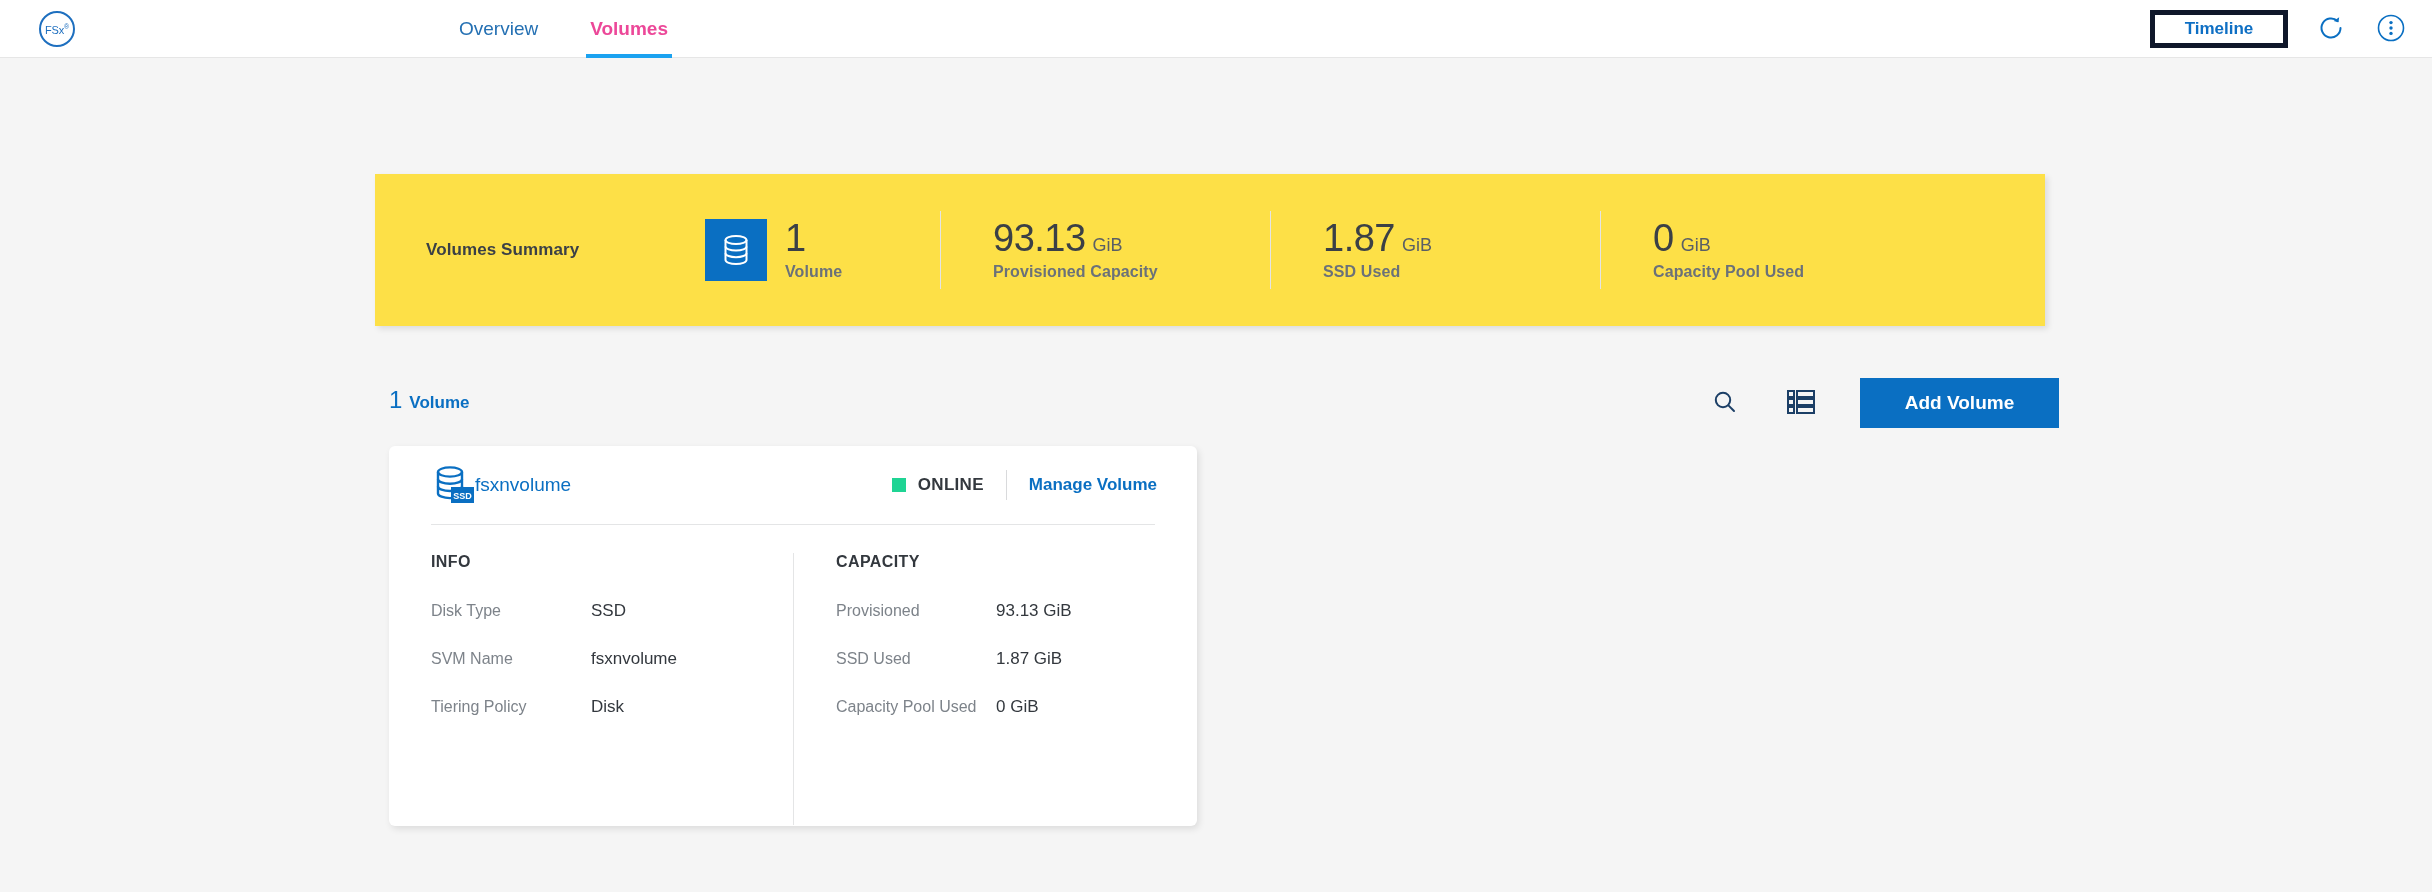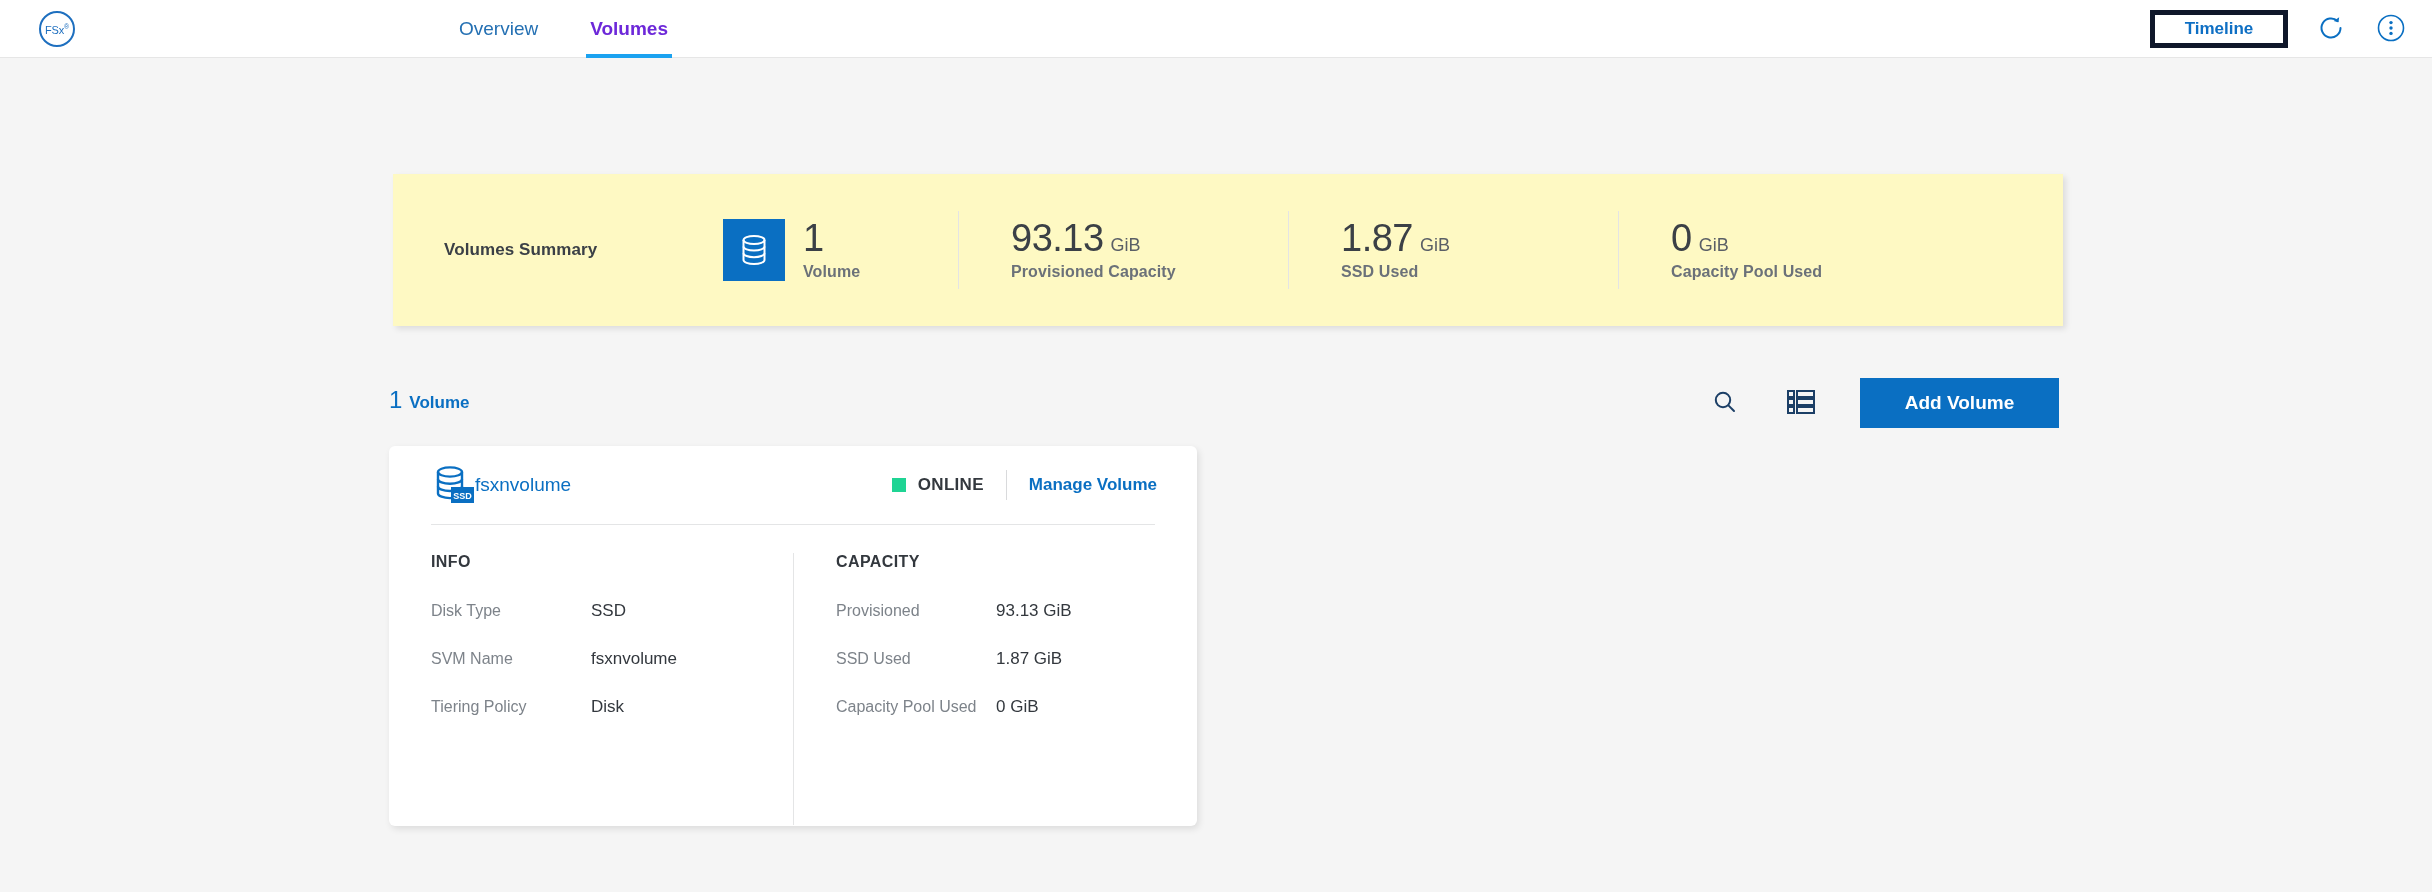--- a/index.html
+++ b/index.html
@@ -60,7 +60,7 @@
     white-space: nowrap;
   }
   .nav-tab.active {
-    color: #6d28d9;
+    color: #ec4899;
     font-weight: bold;
   }
   .nav-tab.active::after {

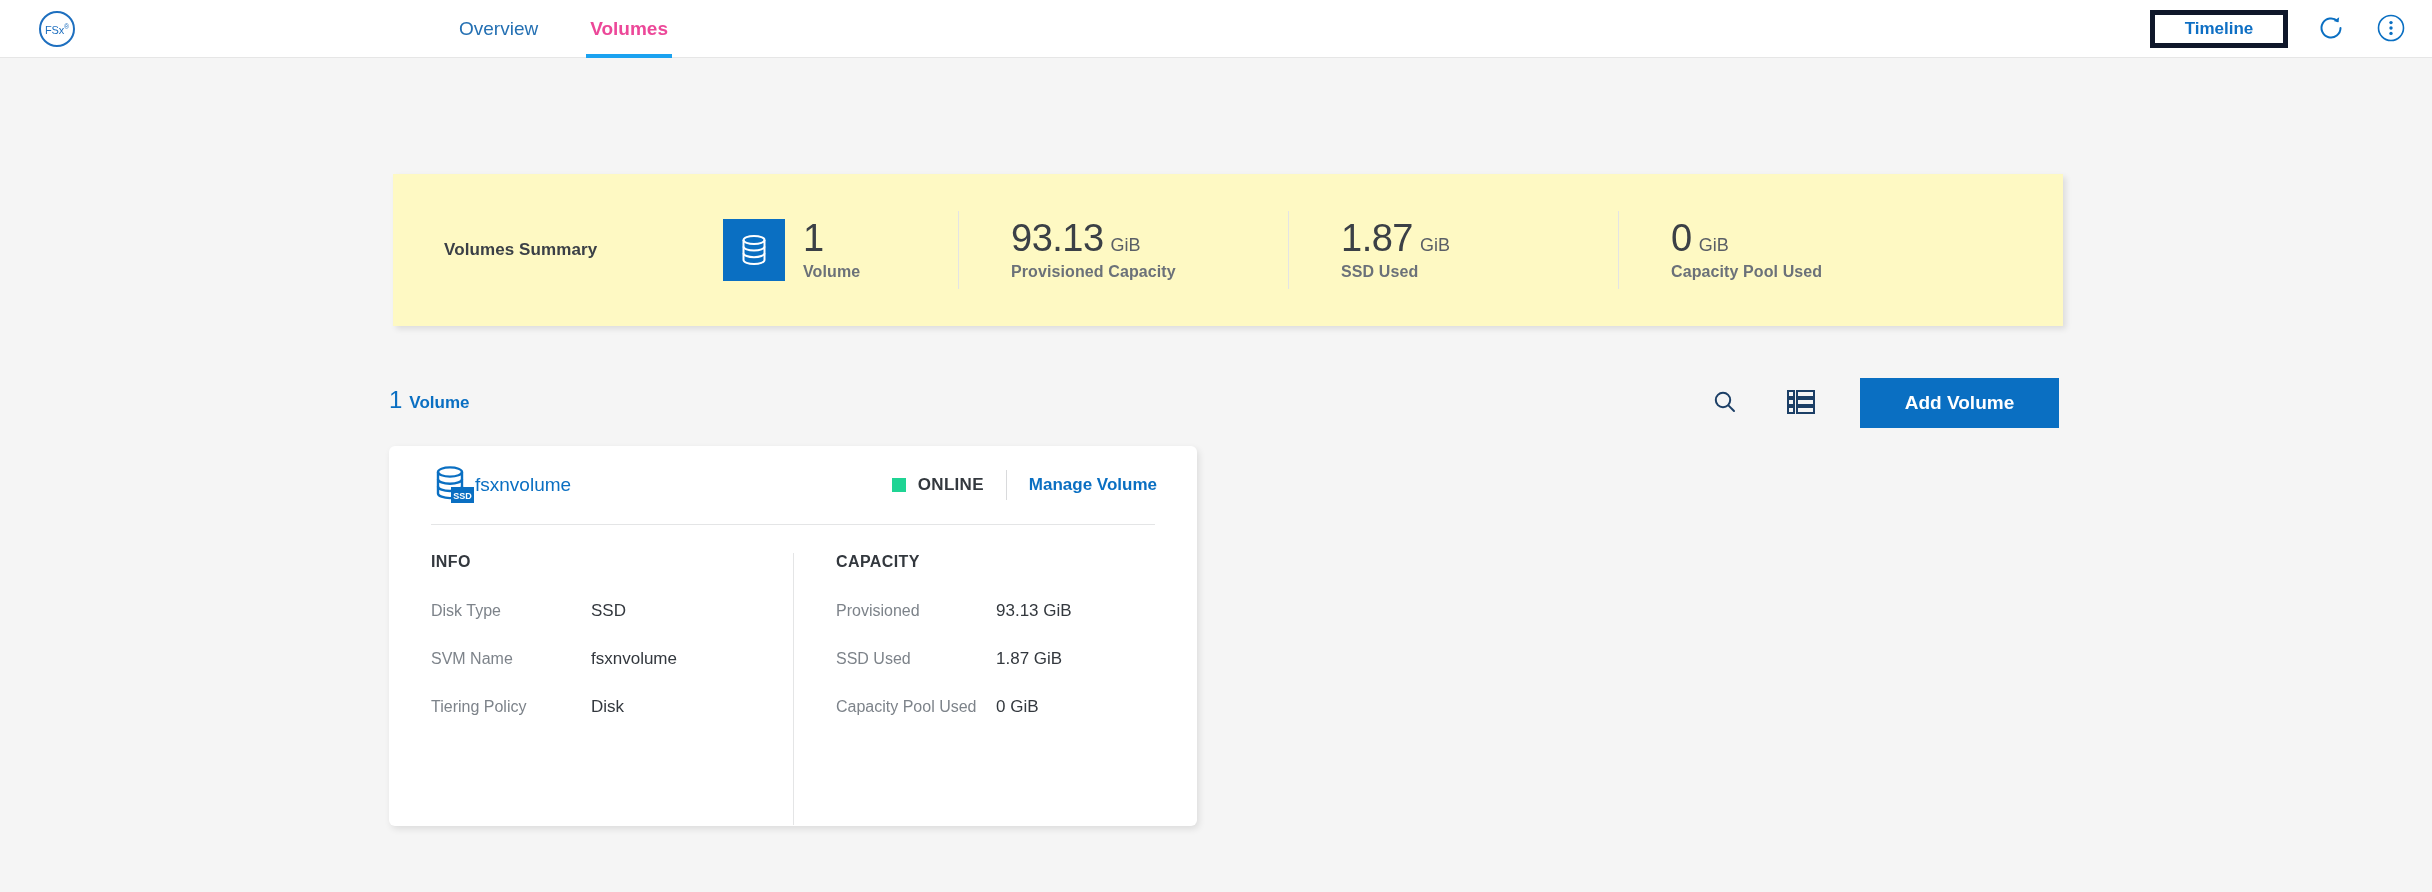--- a/index.html
+++ b/index.html
@@ -110,9 +110,9 @@
   
   .summary-card {
     position: absolute;
-    left: 393px; top: 116px;
+    left: 375px; top: 116px;
     width: 1670px; height: 152px;
-    background: #fef9c3;
+    background: #fde047;
     box-shadow: 3px 3px 6px rgba(0,0,0,0.10);
     display: flex;
     align-items: center;

